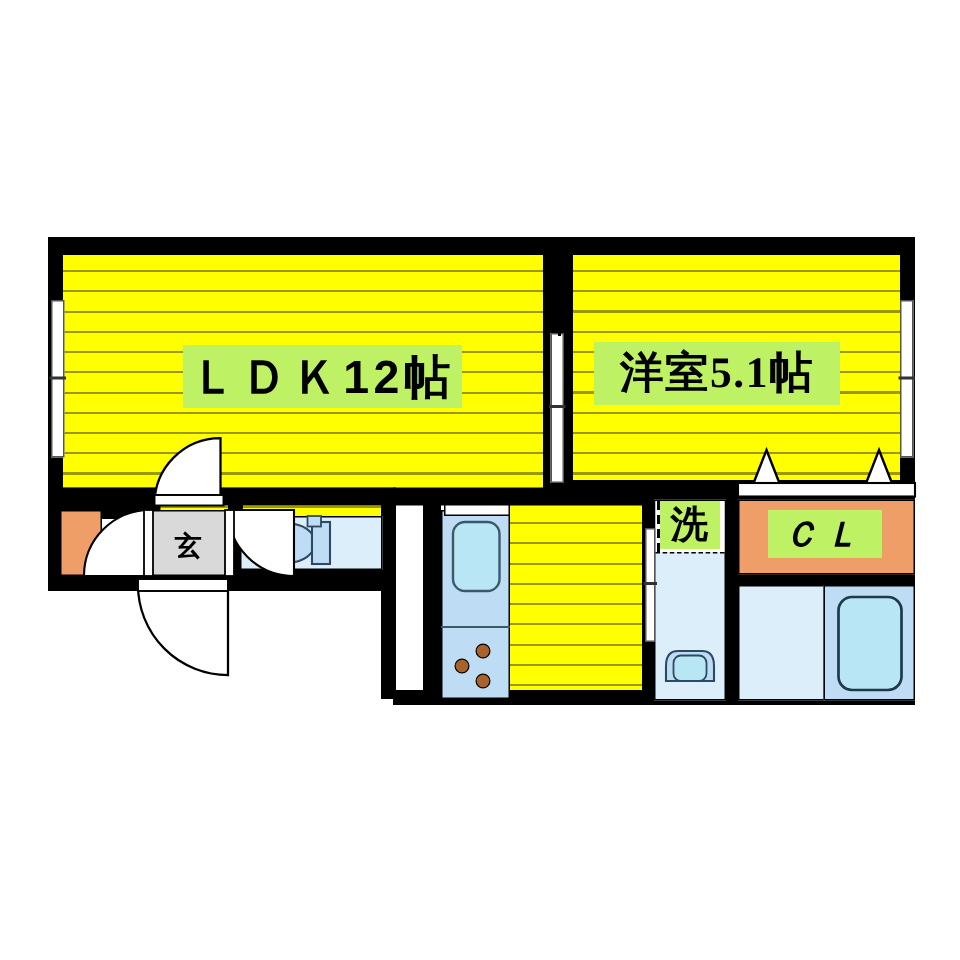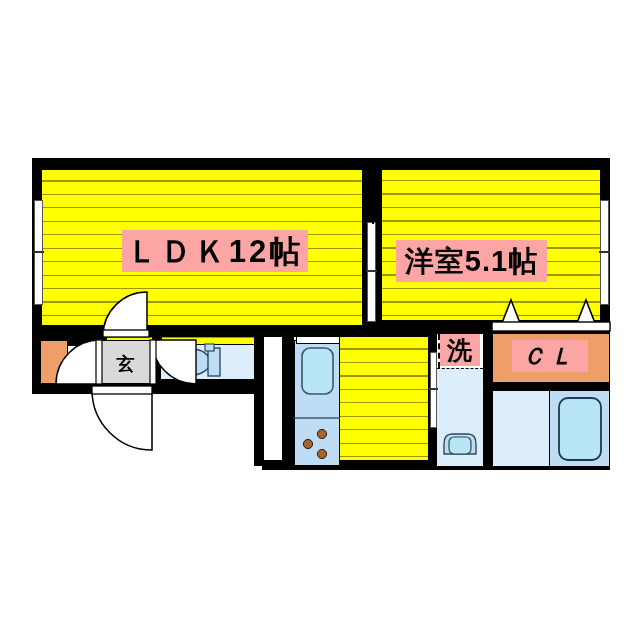--- a/index.html
+++ b/index.html
@@ -36,7 +36,7 @@
   
   .label{
     position:absolute;
-    background:#fca5a5;
+    background:#bef264;
     color:#000000;
     font-weight:bold;
     letter-spacing:1px;

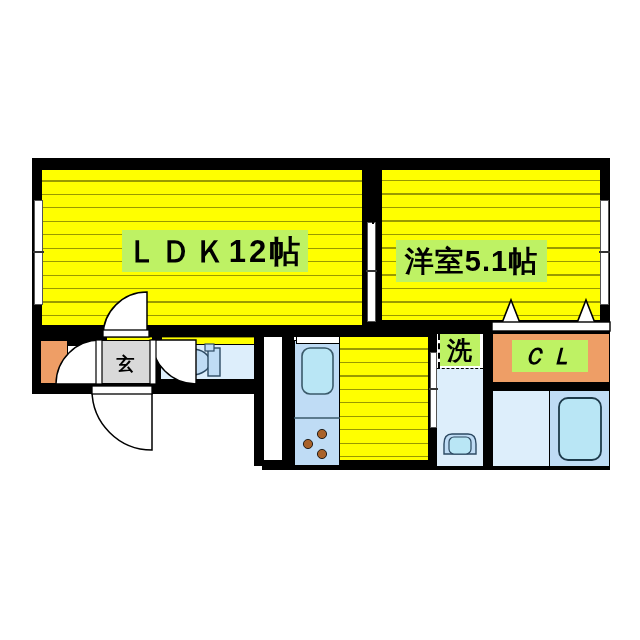--- a/index.html
+++ b/index.html
@@ -184,7 +184,7 @@
 
   <div class="label lbl-ldk" style="left:122px;top:230px;width:186px;height:42px;">ＬＤＫ12帖</div>
 
-  <div class="label lbl-room" style="left:396px;top:240px;width:151px;height:42px;">洋室5.1帖</div>
+  <div class="label lbl-room" style="left:396px;top:228px;width:164px;height:42px;font-family:Liberation Serif, serif;">洋室5.1帖</div>
 
   <div class="label lbl-cl" style="left:512px;top:340px;width:76px;height:32px;">ＣＬ</div>
 

